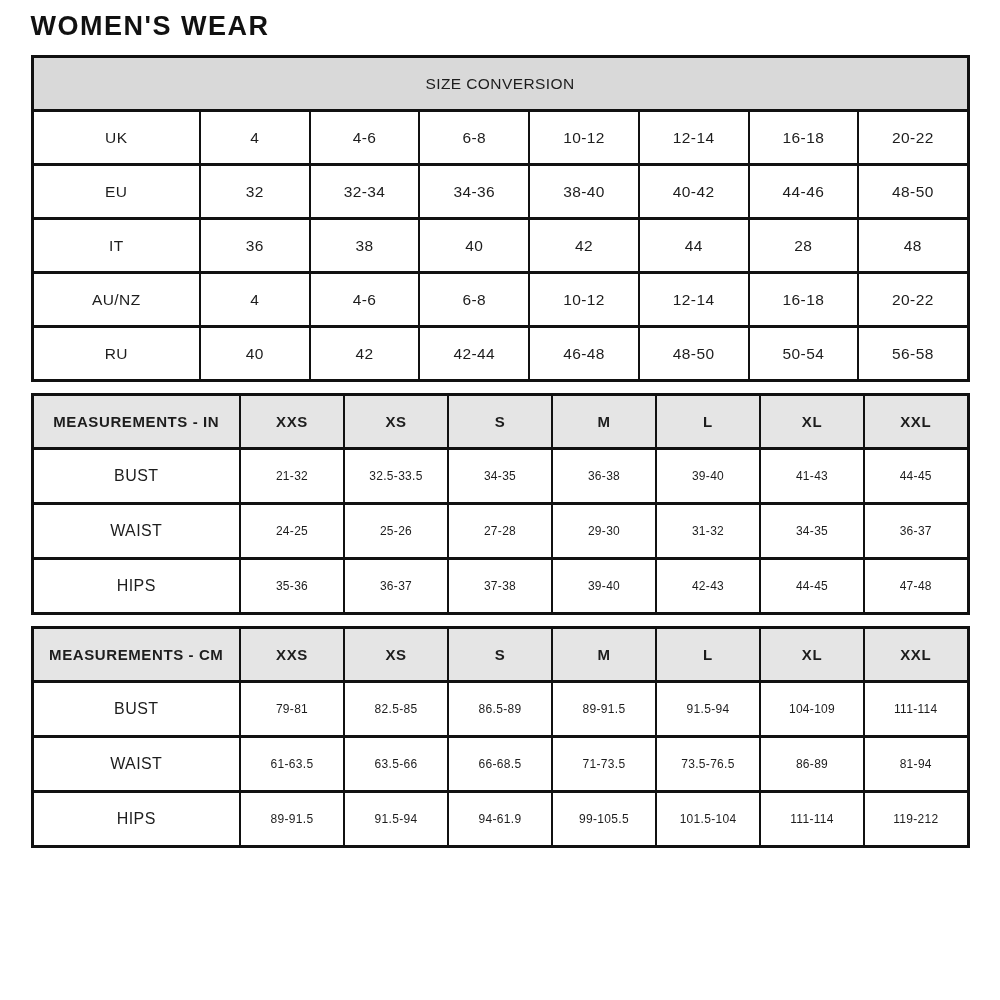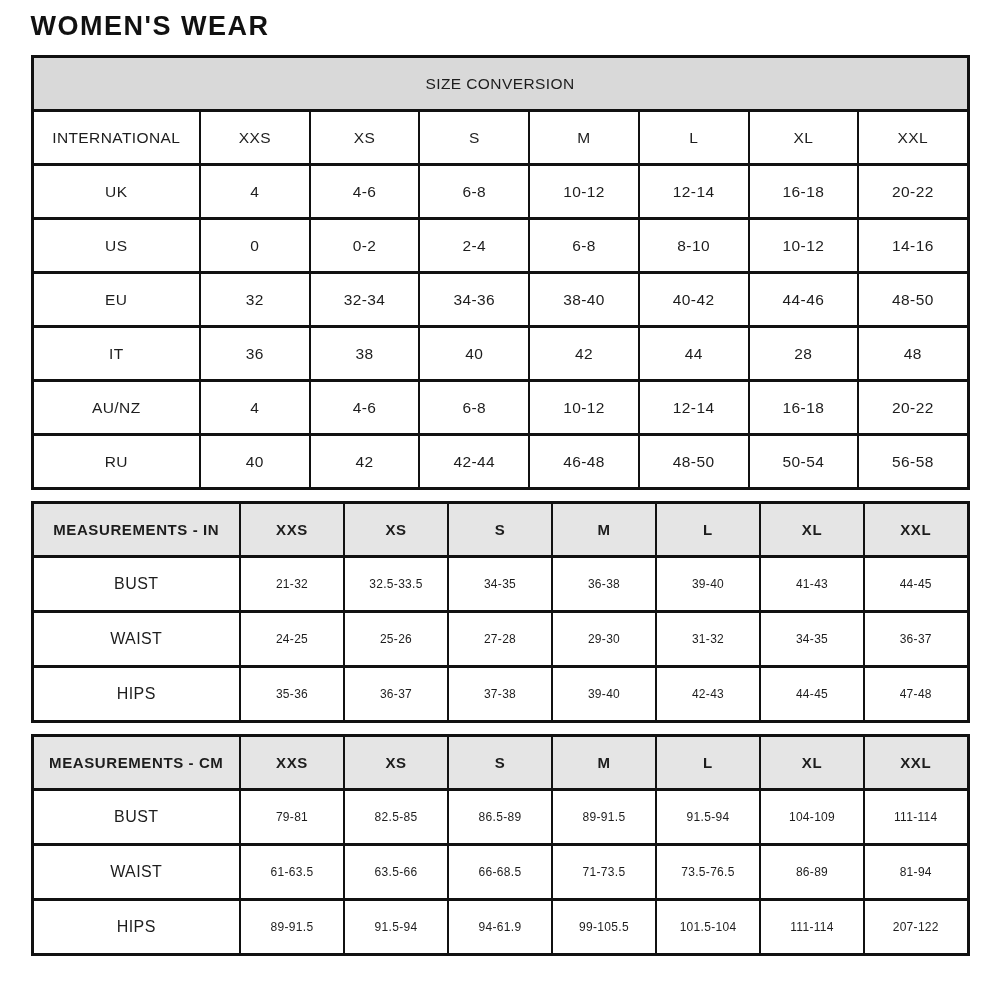--- a/index.html
+++ b/index.html
@@ -78,16 +78,6 @@
         <td colspan="8" class="banner">SIZE CONVERSION</td>
       </tr>
       <tr>
-        <td>INTERNATIONAL</td>
-        <td>XXS</td>
-        <td>XS</td>
-        <td>S</td>
-        <td>M</td>
-        <td>L</td>
-        <td>XL</td>
-        <td>XXL</td>
-      </tr>
-      <tr>
         <td>UK</td>
         <td>4</td>
         <td>4-6</td>

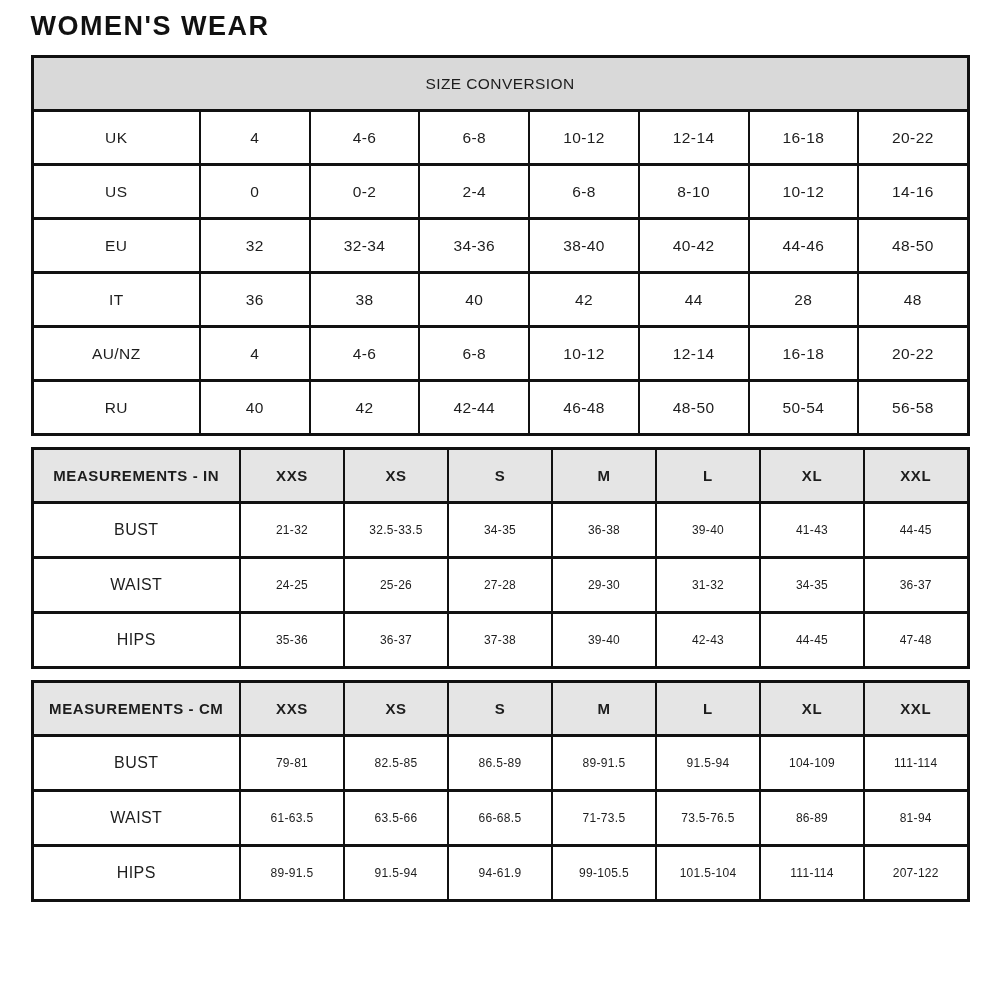--- a/index.html
+++ b/index.html
@@ -88,16 +88,6 @@
         <td>20-22</td>
       </tr>
       <tr>
-        <td>US</td>
-        <td>0</td>
-        <td>0-2</td>
-        <td>2-4</td>
-        <td>6-8</td>
-        <td>8-10</td>
-        <td>10-12</td>
-        <td>14-16</td>
-      </tr>
-      <tr>
         <td>EU</td>
         <td>32</td>
         <td>32-34</td>

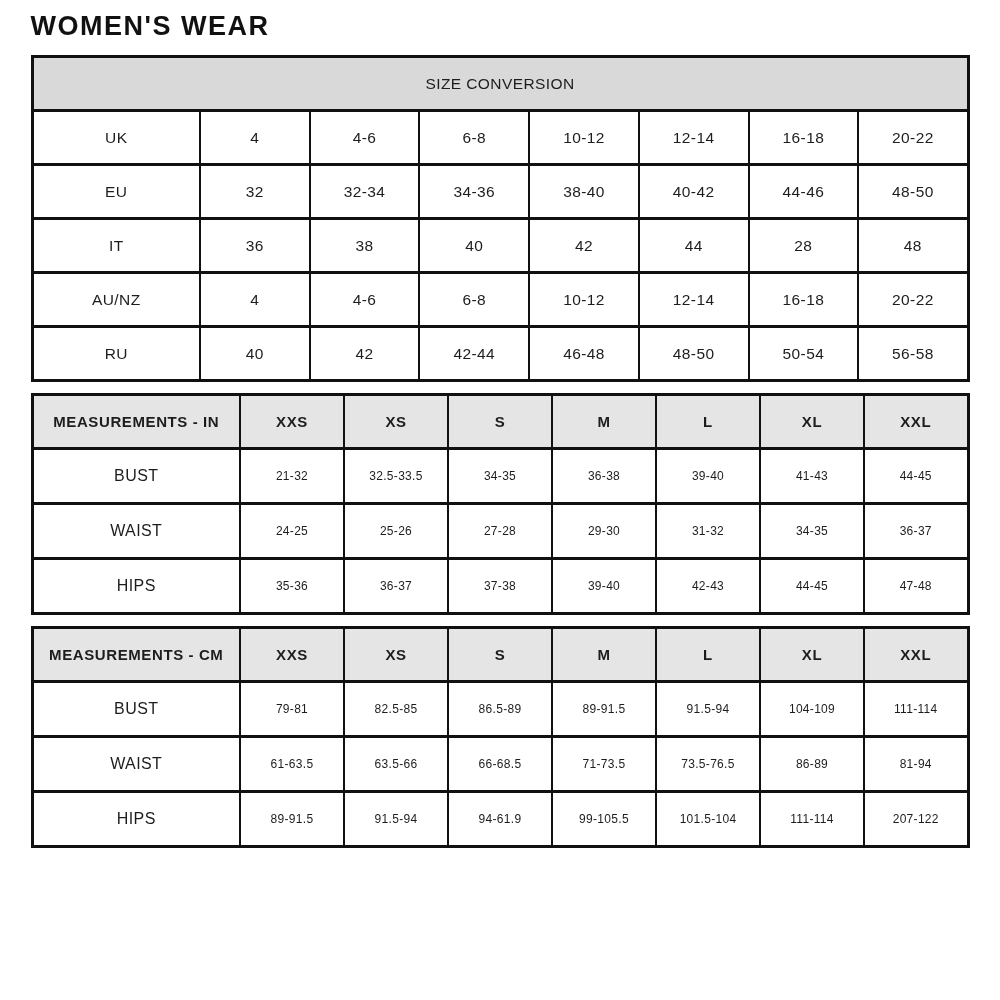--- a/index.html
+++ b/index.html
@@ -235,7 +235,7 @@
         <td>99-105.5</td>
         <td>101.5-104</td>
         <td>111-114</td>
-        <td>207-122</td>
+        <td>119-212</td>
       </tr>
     </tbody>
   </table>

